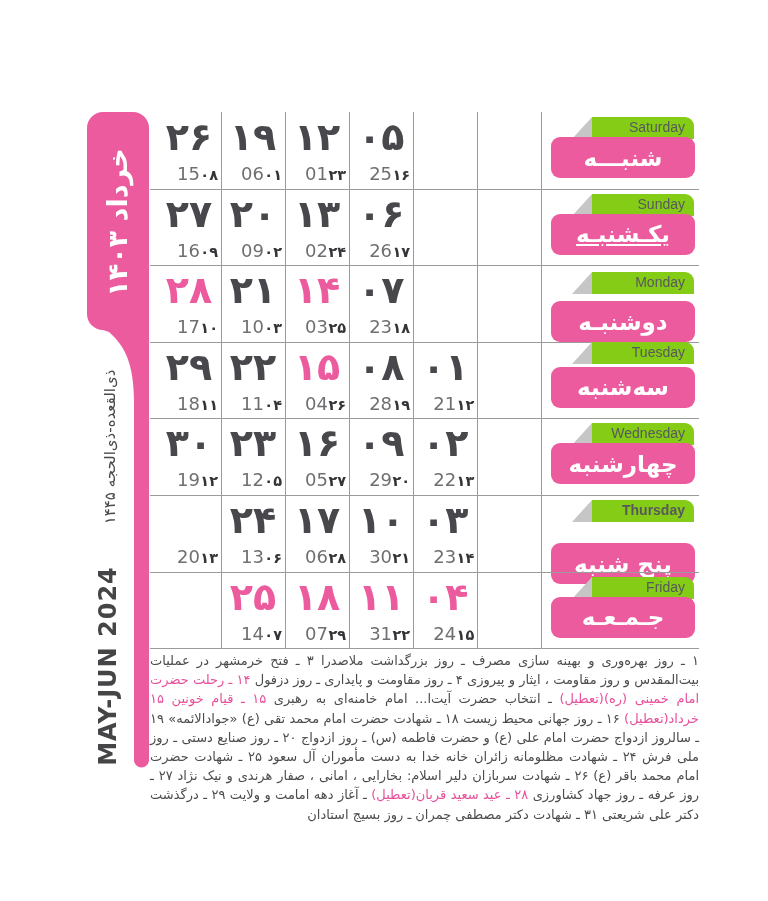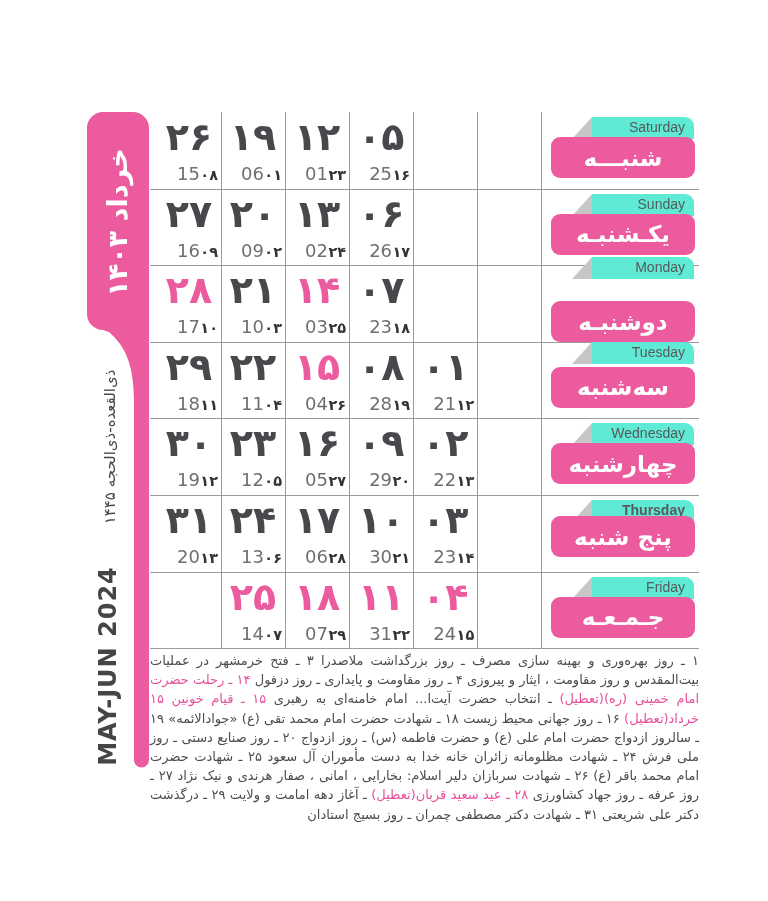--- a/index.html
+++ b/index.html
@@ -24,7 +24,7 @@
   .cell .greg{font-size:18px;color:#6e6f71;}
   .cell .hijri{font-size:14.5px;font-weight:bold;color:#343337;}
   
-  .tab{position:absolute;left:592px;width:102px;height:22px;background:#5eead4;
+  .tab{position:absolute;left:592px;width:102px;height:22px;background:#84cc16;
        border-radius:0 9px 0 0;}
   .tab::before{content:"";position:absolute;left:-20px;bottom:0;width:0;height:0;
        border-bottom:22px solid #c5c6c5;border-left:20px solid transparent;}

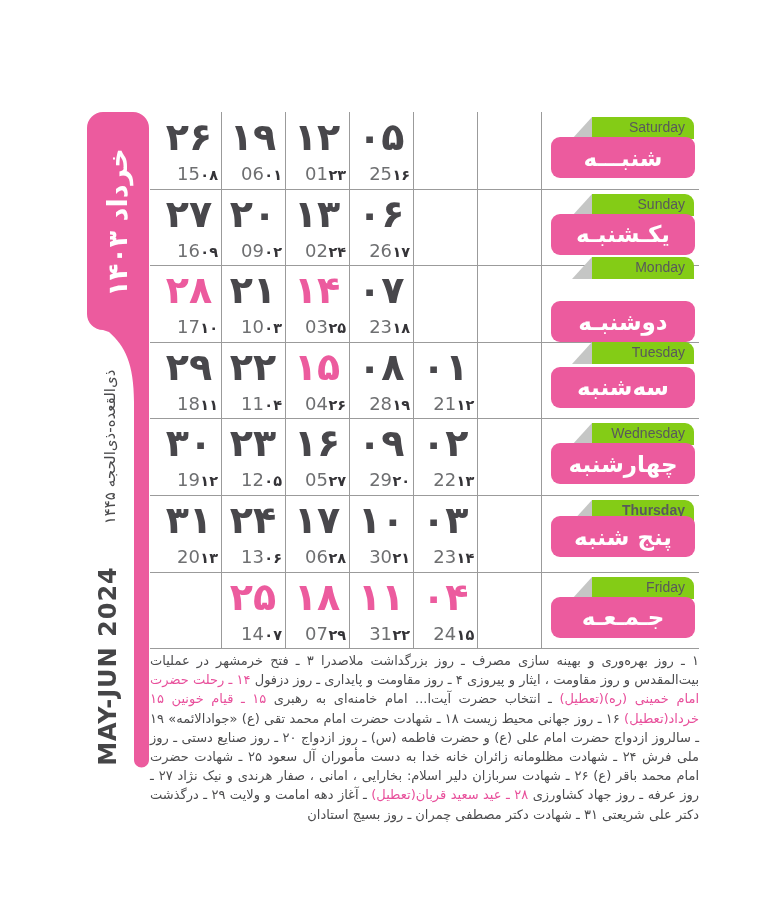--- a/index.html
+++ b/index.html
@@ -123,7 +123,7 @@
       <div class="tab" style="top: 193.6px;">
         <span>Sunday</span>
       </div>
-      <div class="fa-box" style="top: 213.6px;">یکـشنبـه</div>
+      <div class="fa-box" style="top: 213.6px; text-decoration: underline;">یکـشنبـه</div>
       <div class="hline" style="top: 265.2px;"></div>
       <div class="cell" style="left: 157px; top: 265.2px;">
         <div class="big pink">۲۸</div>

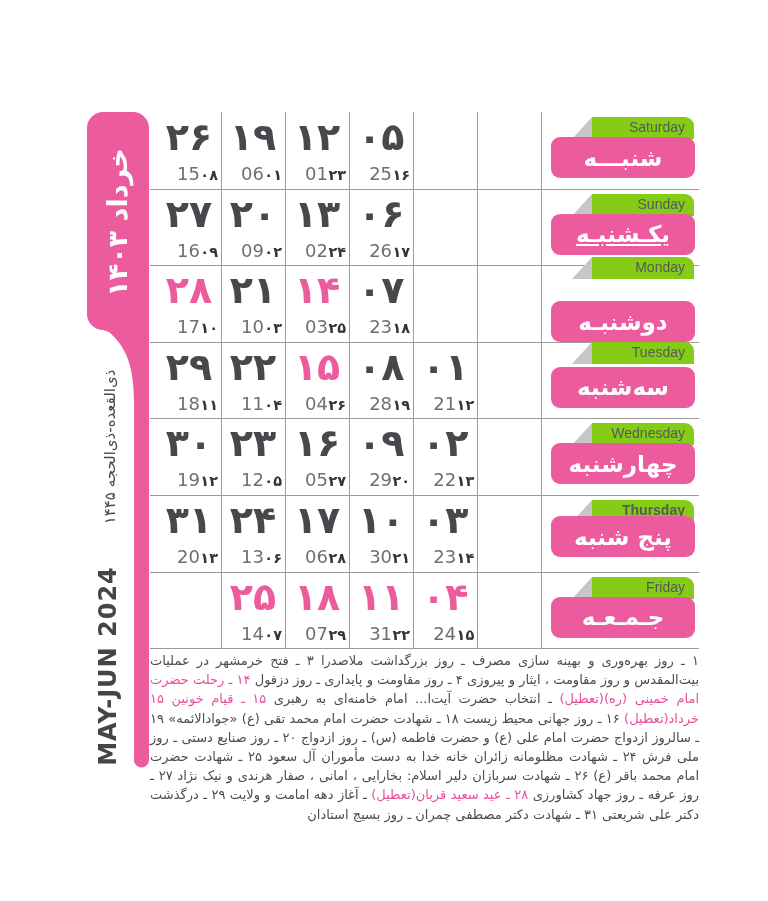--- a/index.html
+++ b/index.html
@@ -153,7 +153,7 @@
           <span class="hijri">۱۸</span>
         </div>
       </div>
-      <div class="tab" style="top: 257px;">
+      <div class="tab" style="top: 272px;">
         <span>Monday</span>
       </div>
       <div class="fa-box" style="top: 301px;">دوشنبـه</div>

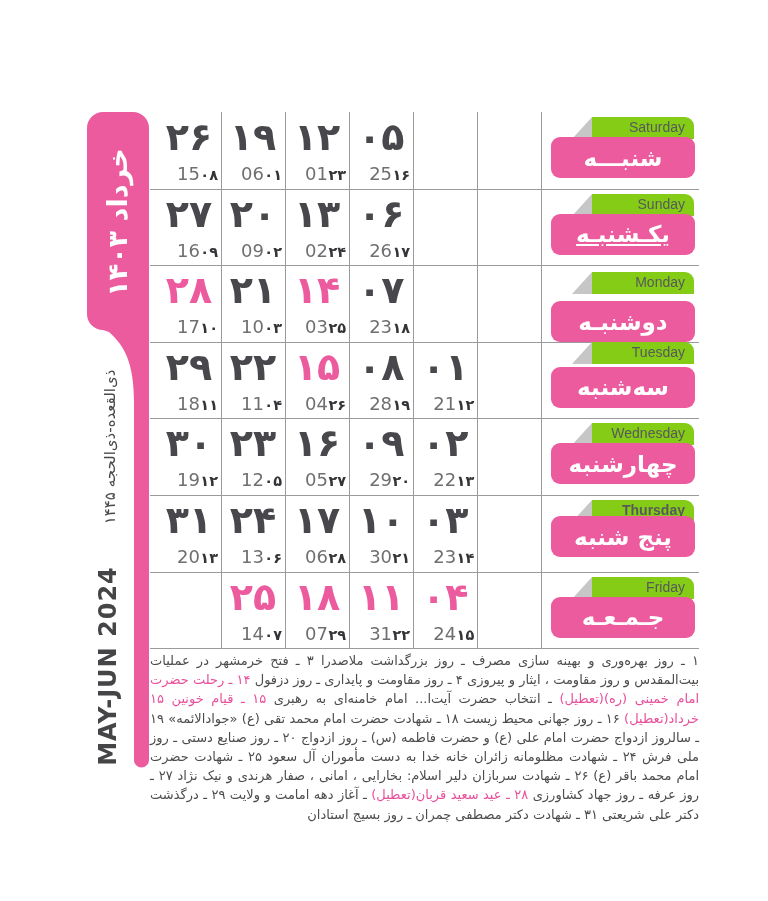--- a/index.html
+++ b/index.html
@@ -239,7 +239,6 @@
       <div class="fa-box" style="top: 443.4px;">چهارشنبه</div>
       <div class="hline" style="top: 495px;"></div>
       <div class="cell" style="left: 157px; top: 495px;">
-        <div class="big">۳۱</div>
         <div class="small">
           <span class="greg">20</span>
           <span class="hijri">۱۳</span>

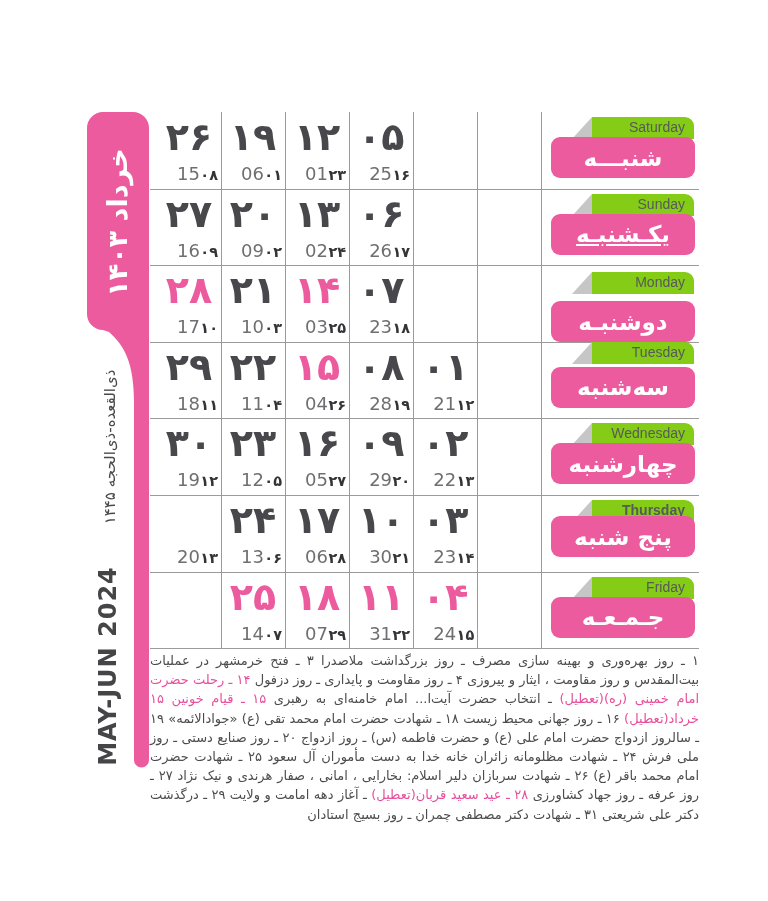--- a/index.html
+++ b/index.html
@@ -275,7 +275,7 @@
       <div class="tab" style="top: 500px; font-weight: bold;">
         <span>Thursday</span>
       </div>
-      <div class="fa-box" style="top: 516px;">پنج شنبه</div>
+      <div class="fa-box" style="top: 543px;">پنج شنبه</div>
       <div class="hline" style="top: 571.6px;"></div>
       <div class="cell" style="left: 221.06px; top: 571.6px;">
         <div class="big pink">۲۵</div>

